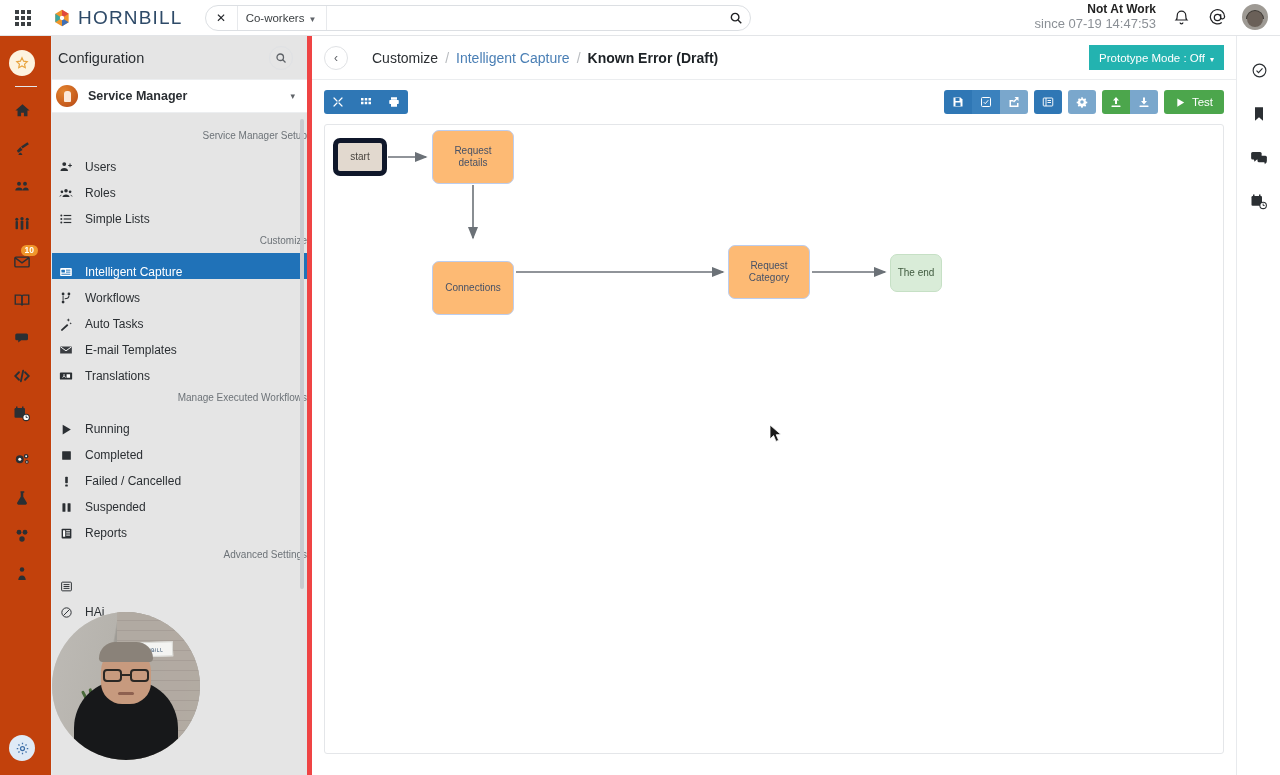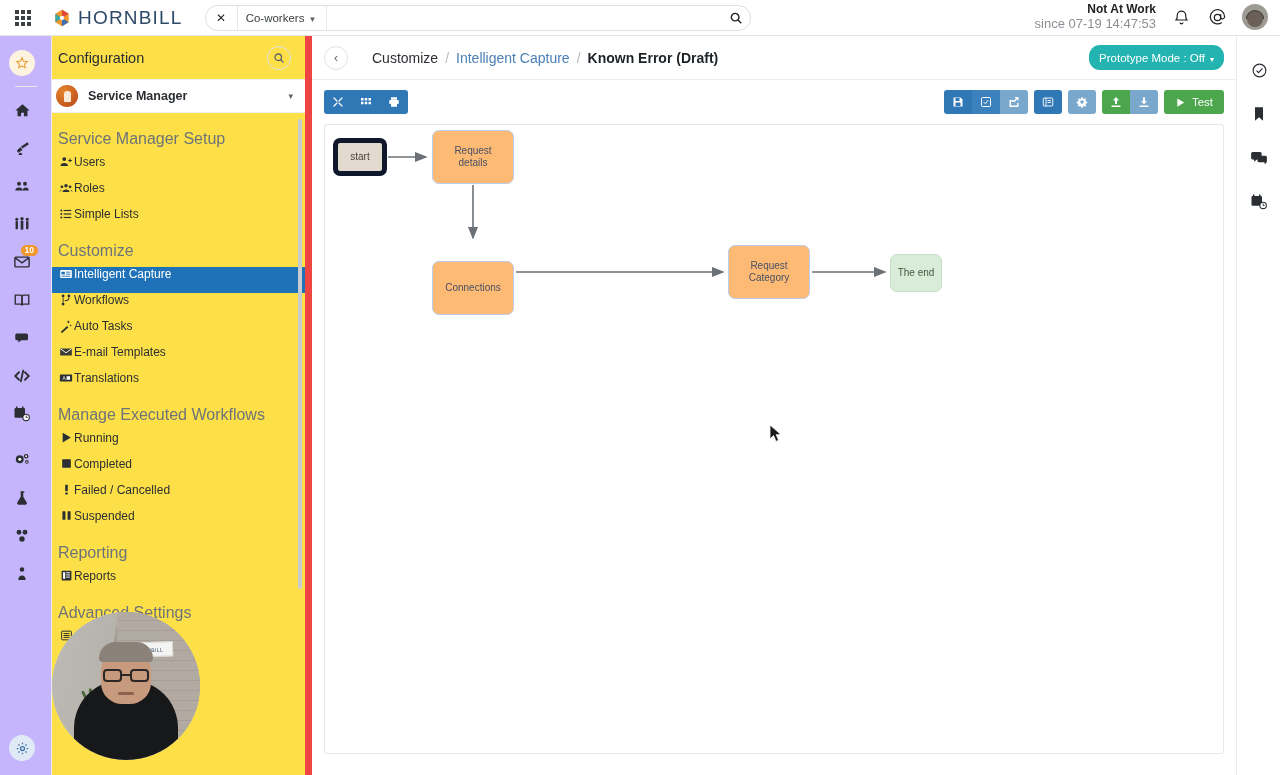--- a/index.html
+++ b/index.html
@@ -68,7 +68,7 @@
 
   
   .sidebar { position:absolute; top:36px; left:44px; width:268px; height:739px;
-             background:#fde047; border-right:7px solid #ef4444; overflow:hidden; z-index:20; }
+             background:#e5e5e5; border-right:5px solid #ef4444; overflow:hidden; z-index:20; }
   .sb-head { height:44px; display:flex; align-items:center; padding:0 14px;
              border-bottom:1px solid #eceef0; }
   .sb-title { font-size:14.5px; color:#2b2f33; }

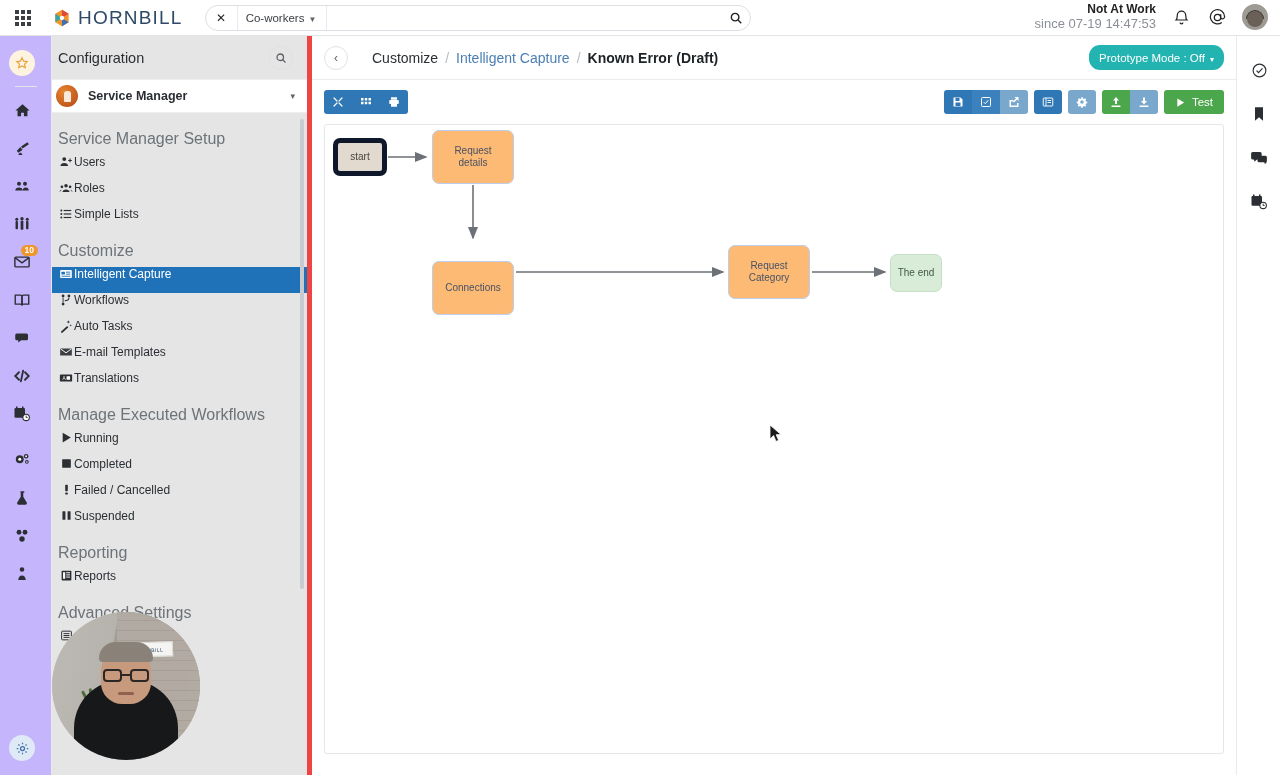--- a/index.html
+++ b/index.html
@@ -133,7 +133,7 @@
   .crumbs .c-link { color:#4a7fb5; cursor:pointer; }
   .crumbs .c-sep { color:#b9bcc0; }
   .crumbs .c-cur { color:#1d2226; font-weight:bold; }
-  .protobtn { margin-left:auto; height:25px; background:#23b3b0; color:#fff; border:none; border-radius:11px;
+  .protobtn { margin-left:auto; height:25px; background:#23b3b0; color:#fff; border:none; border-radius:0;
               font-size:11.5px; padding:0 10px; cursor:pointer; font-family:inherit; }
   .protobtn .caret { margin-left:5px; font-size:8px; }
 

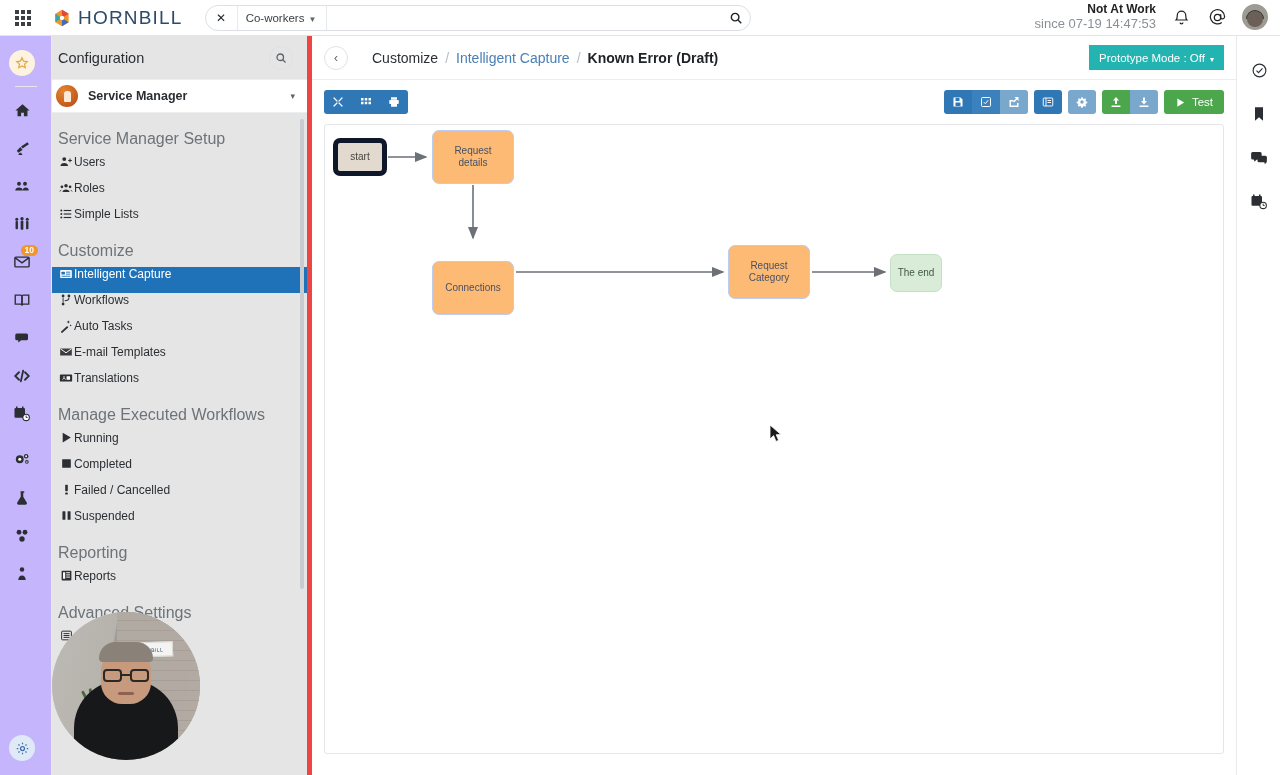--- a/index.html
+++ b/index.html
@@ -86,7 +86,7 @@
   .sb-scroll { position:relative; height:660px; overflow:hidden; padding-top:8px; }
   .sb-track { position:absolute; right:3px; top:6px; width:4px; height:470px;
               background:#c8cbcf; border-radius:2px; }
-  .sb-group { font-size:16px; color:#6d7378; padding:9px 0 7px 14px; }
+  .sb-group { font-size:10px; color:#6d7378; padding:9px 0 7px 14px;text-align:right; }
   .sb-item { height:26px; display:flex; align-items:flex-start; padding-left:14px;
              font-size:12px; color:#2b2f33; cursor:pointer; }
   .sb-item .ico { width:16px; display:flex; align-items:center; justify-content:center; color:#2b2f33; }

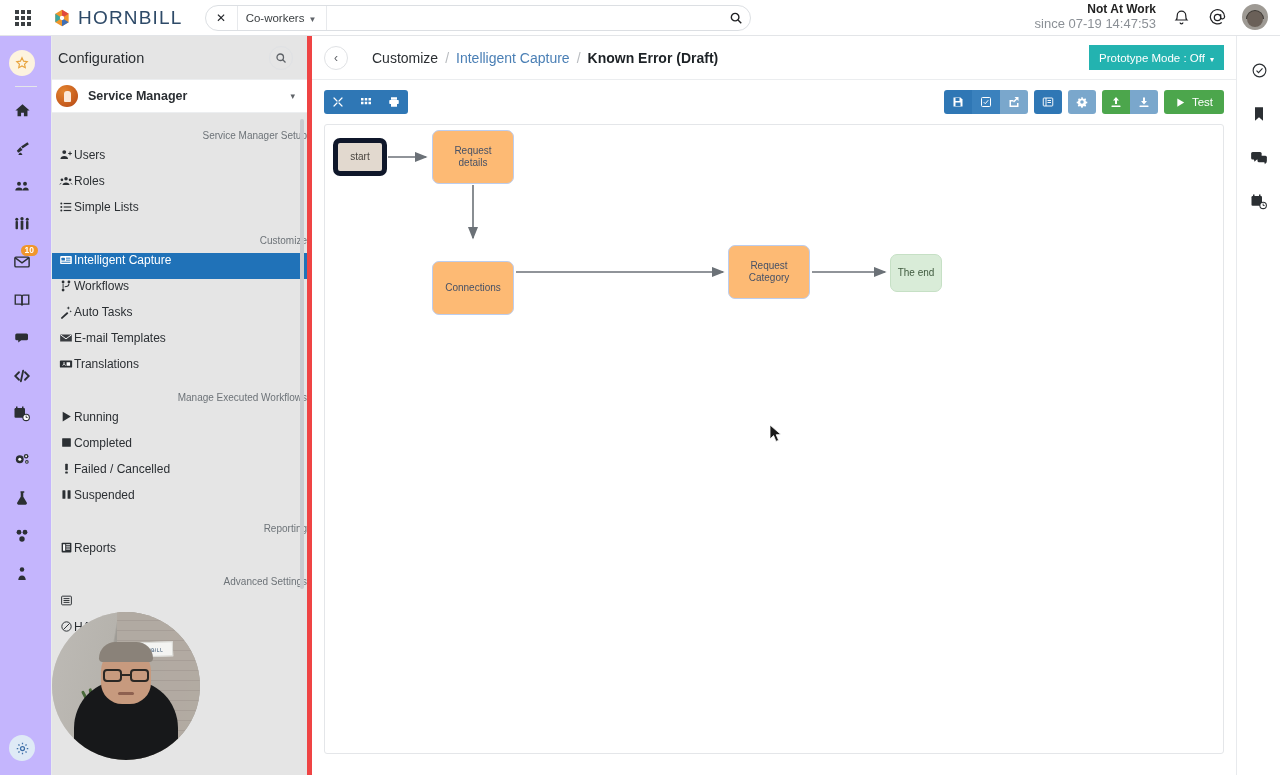--- a/index.html
+++ b/index.html
@@ -87,7 +87,7 @@
   .sb-track { position:absolute; right:3px; top:6px; width:4px; height:470px;
               background:#c8cbcf; border-radius:2px; }
   .sb-group { font-size:10px; color:#6d7378; padding:9px 0 7px 14px;text-align:right; }
-  .sb-item { height:26px; display:flex; align-items:flex-start; padding-left:14px;
+  .sb-item { height:26px; display:flex; align-items:flex-end; gap:11px; padding-left:14px;
              font-size:12px; color:#2b2f33; cursor:pointer; }
   .sb-item .ico { width:16px; display:flex; align-items:center; justify-content:center; color:#2b2f33; }
   .sb-item.active { background:#2072b8; color:#fff; }

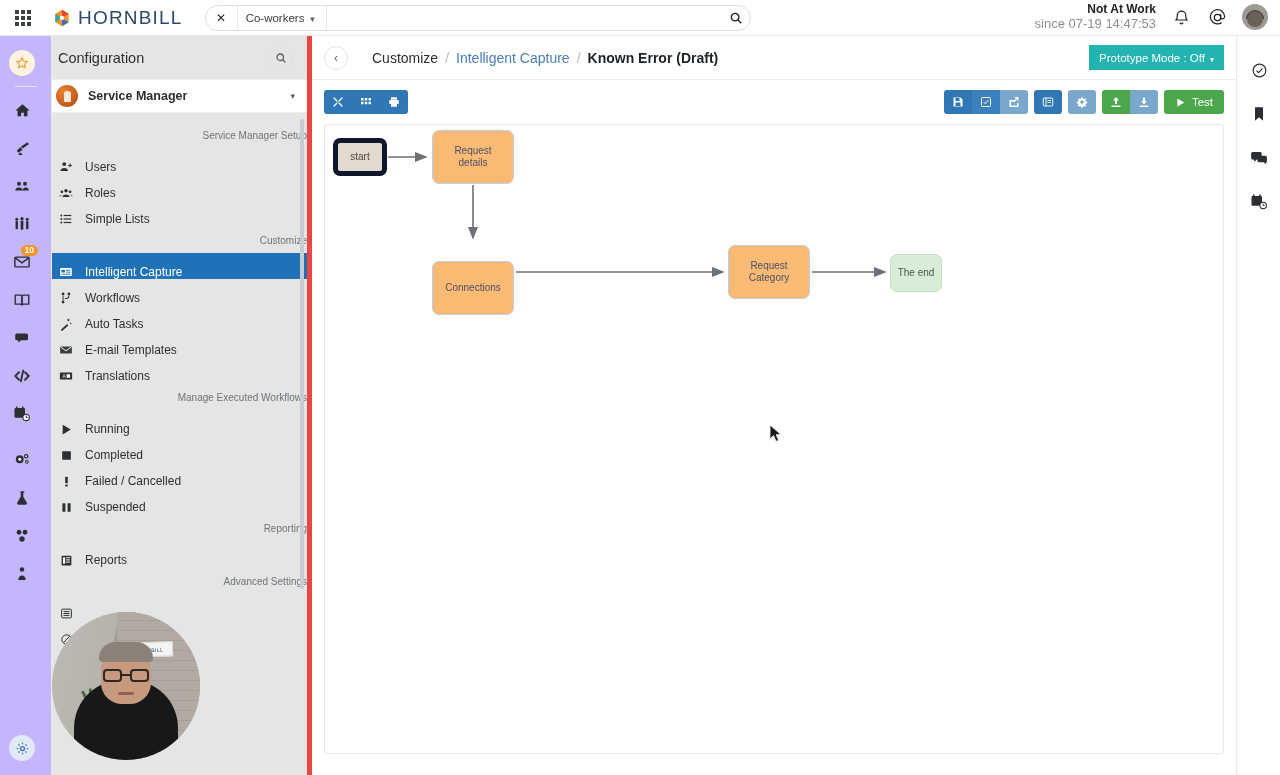--- a/index.html
+++ b/index.html
@@ -52,7 +52,7 @@
   
   .rail-left {
     position:absolute; top:36px; left:0; width:52px; height:739px;
-    background:#c4b5fd; border-right:1px solid #e8eaed; z-index:30;
+    background:#c2410c; border-right:1px solid #e8eaed; z-index:30;
   }
   .rail-left .ri { width:44px; height:38px; display:flex;align-items:center;justify-content:center;
                    cursor:pointer; position:relative; color:#2b2f33; }

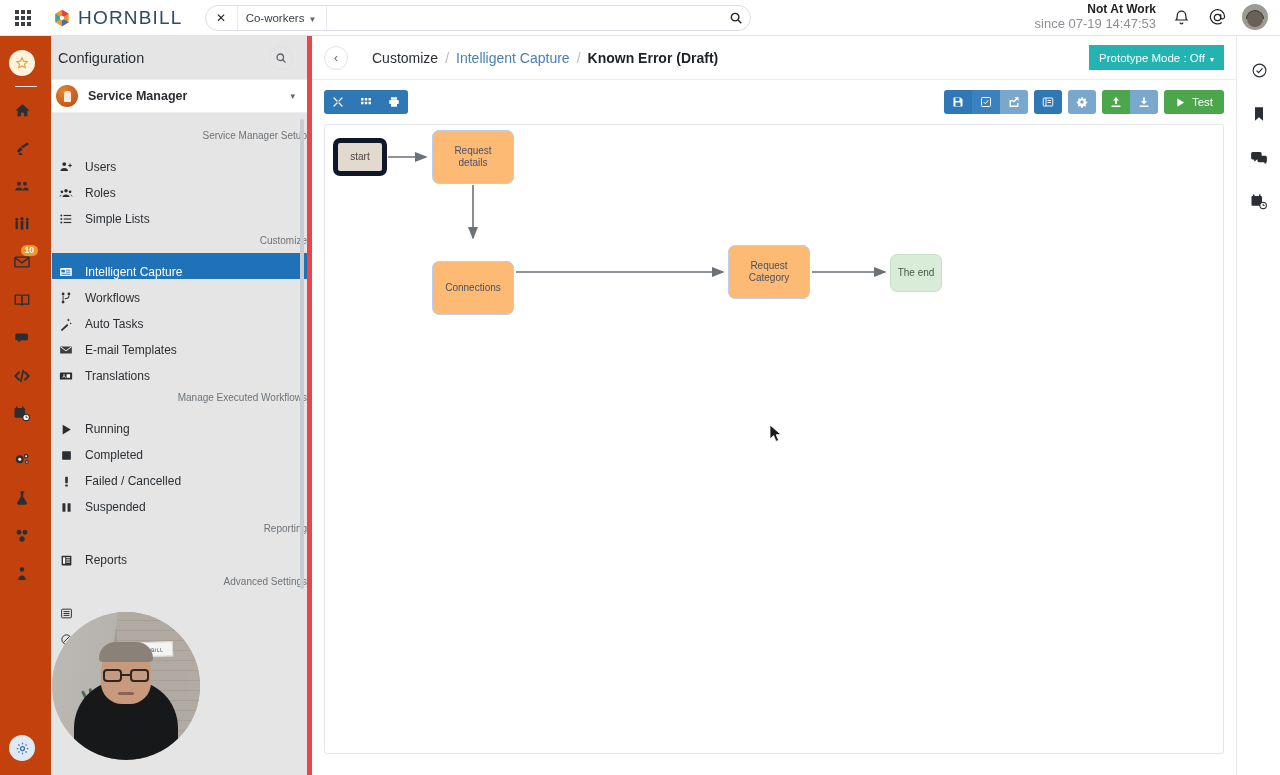--- a/index.html
+++ b/index.html
@@ -498,7 +498,6 @@
         <span>Suspended</span>
       </div>
 
-      <div class="sb-group">Reporting</div>
       <div class="sb-item">
         <span class="ico">
           <svg width="13" height="13" viewBox="0 0 24 24" fill="currentColor">

